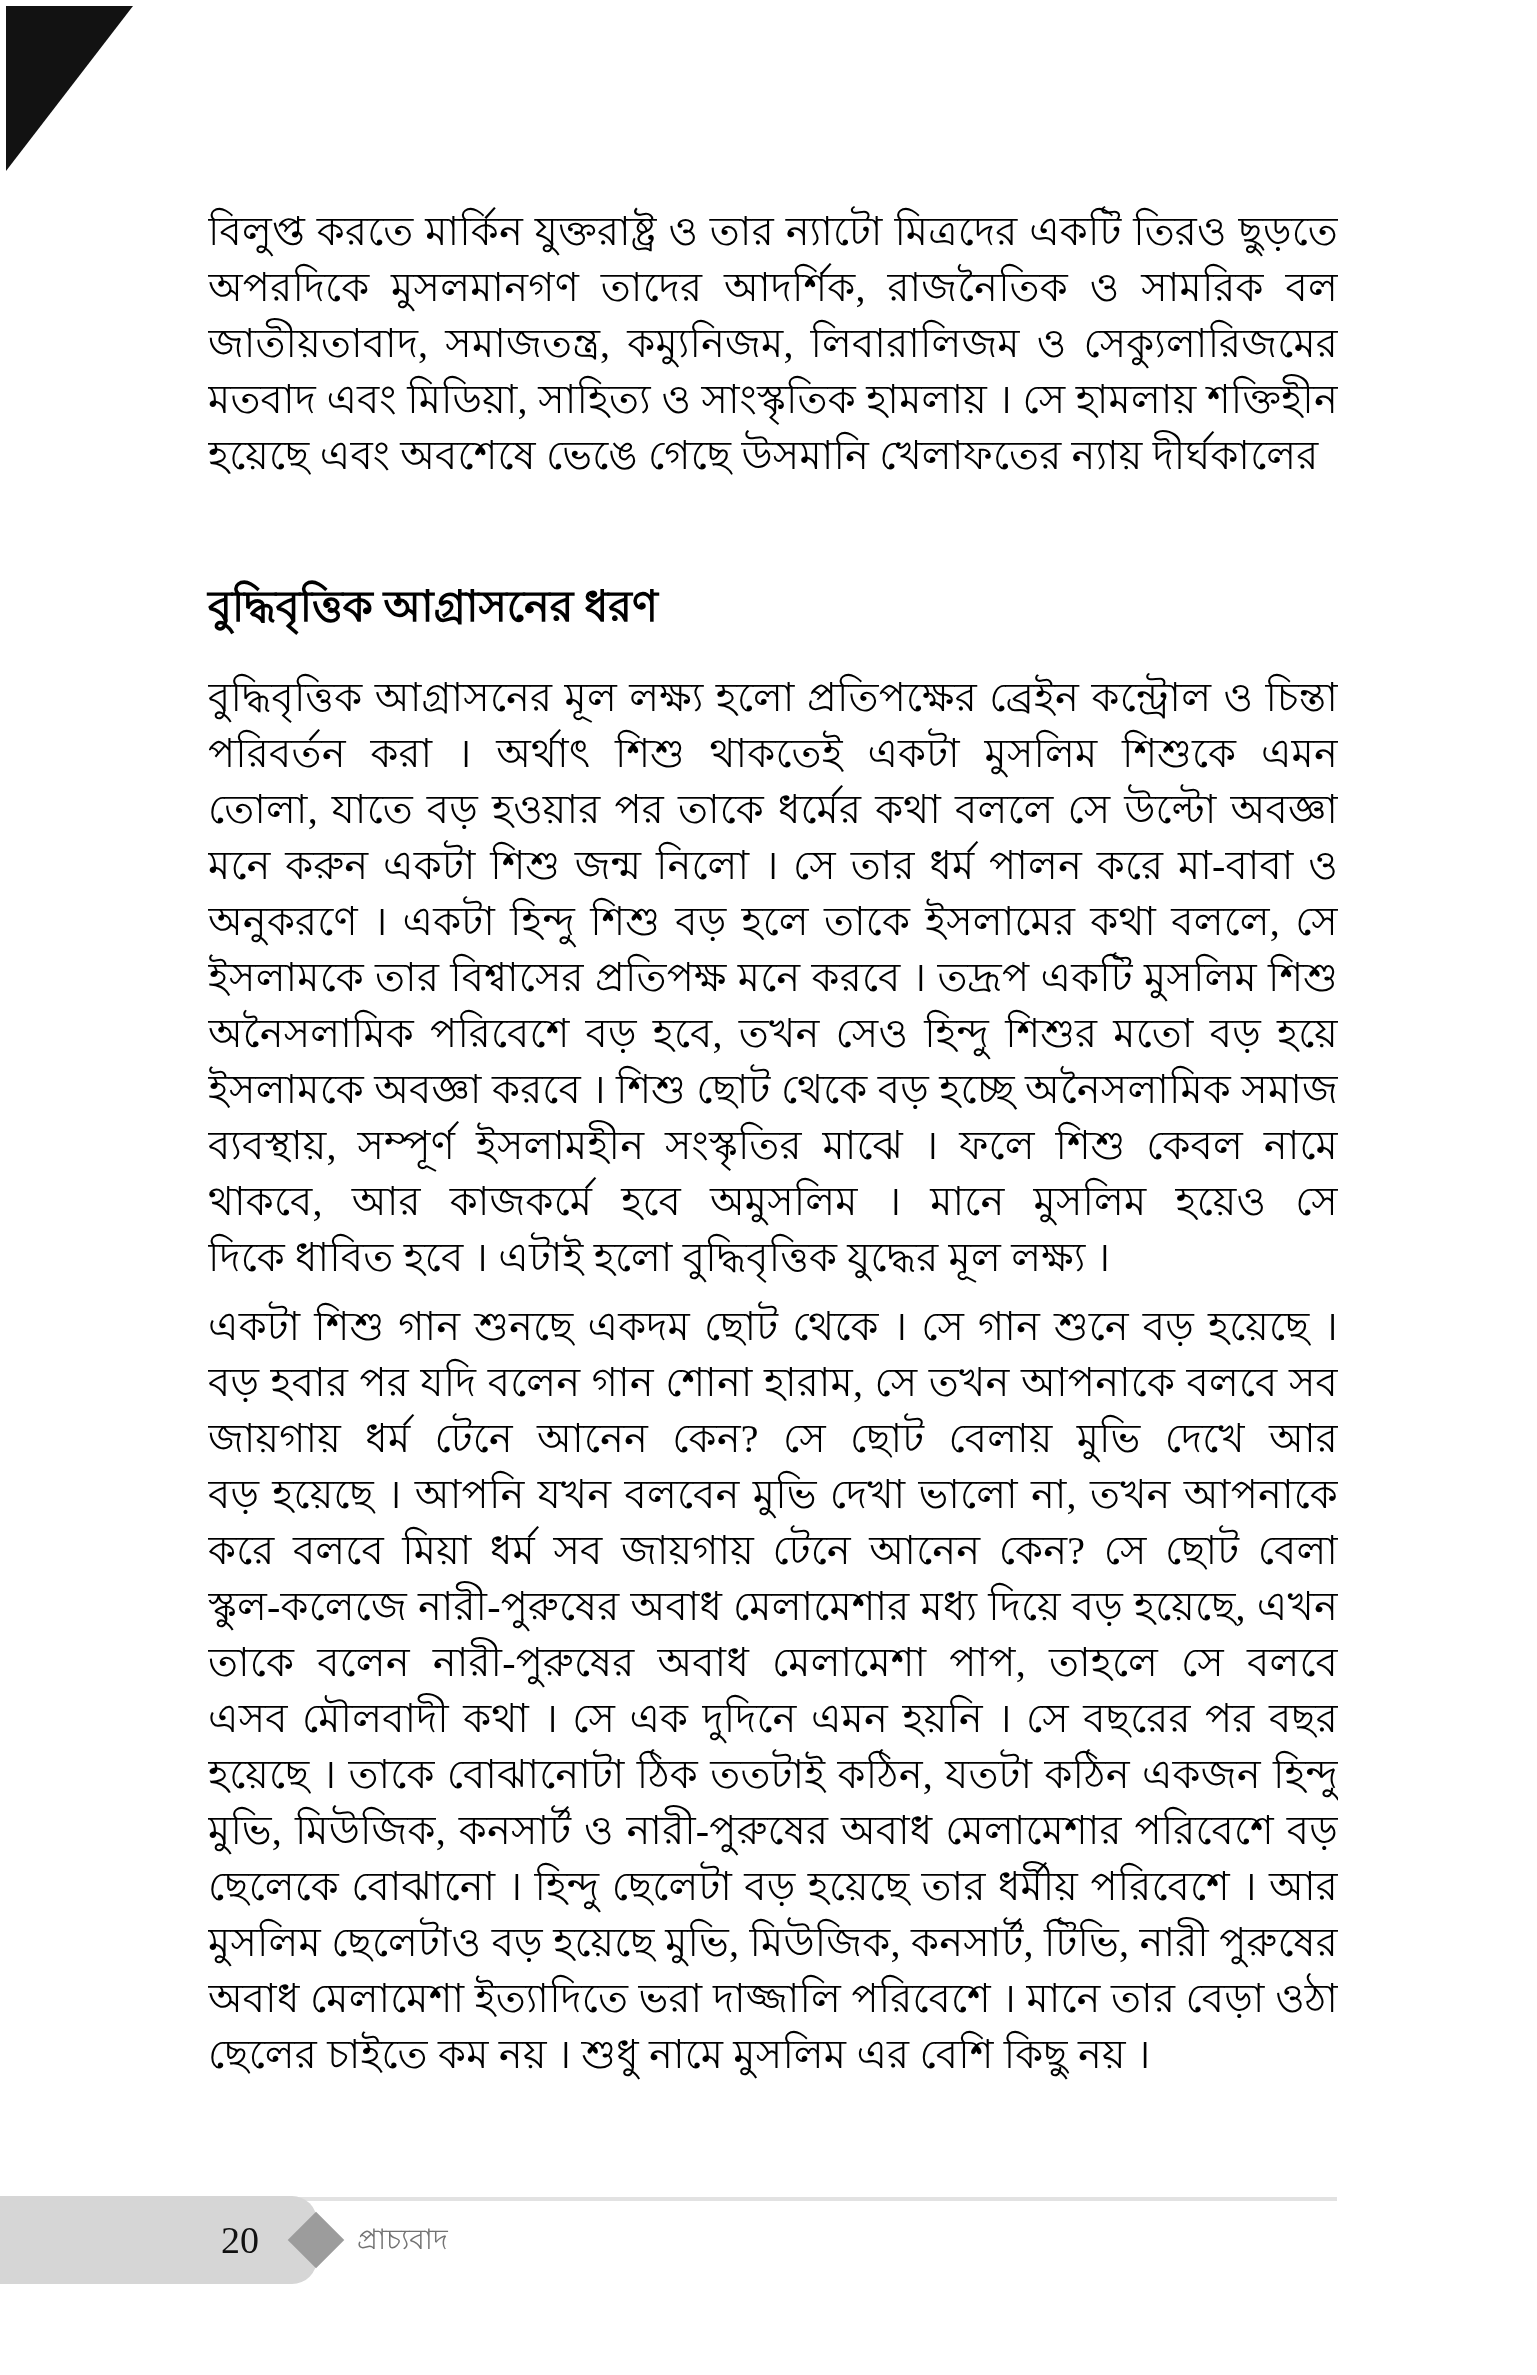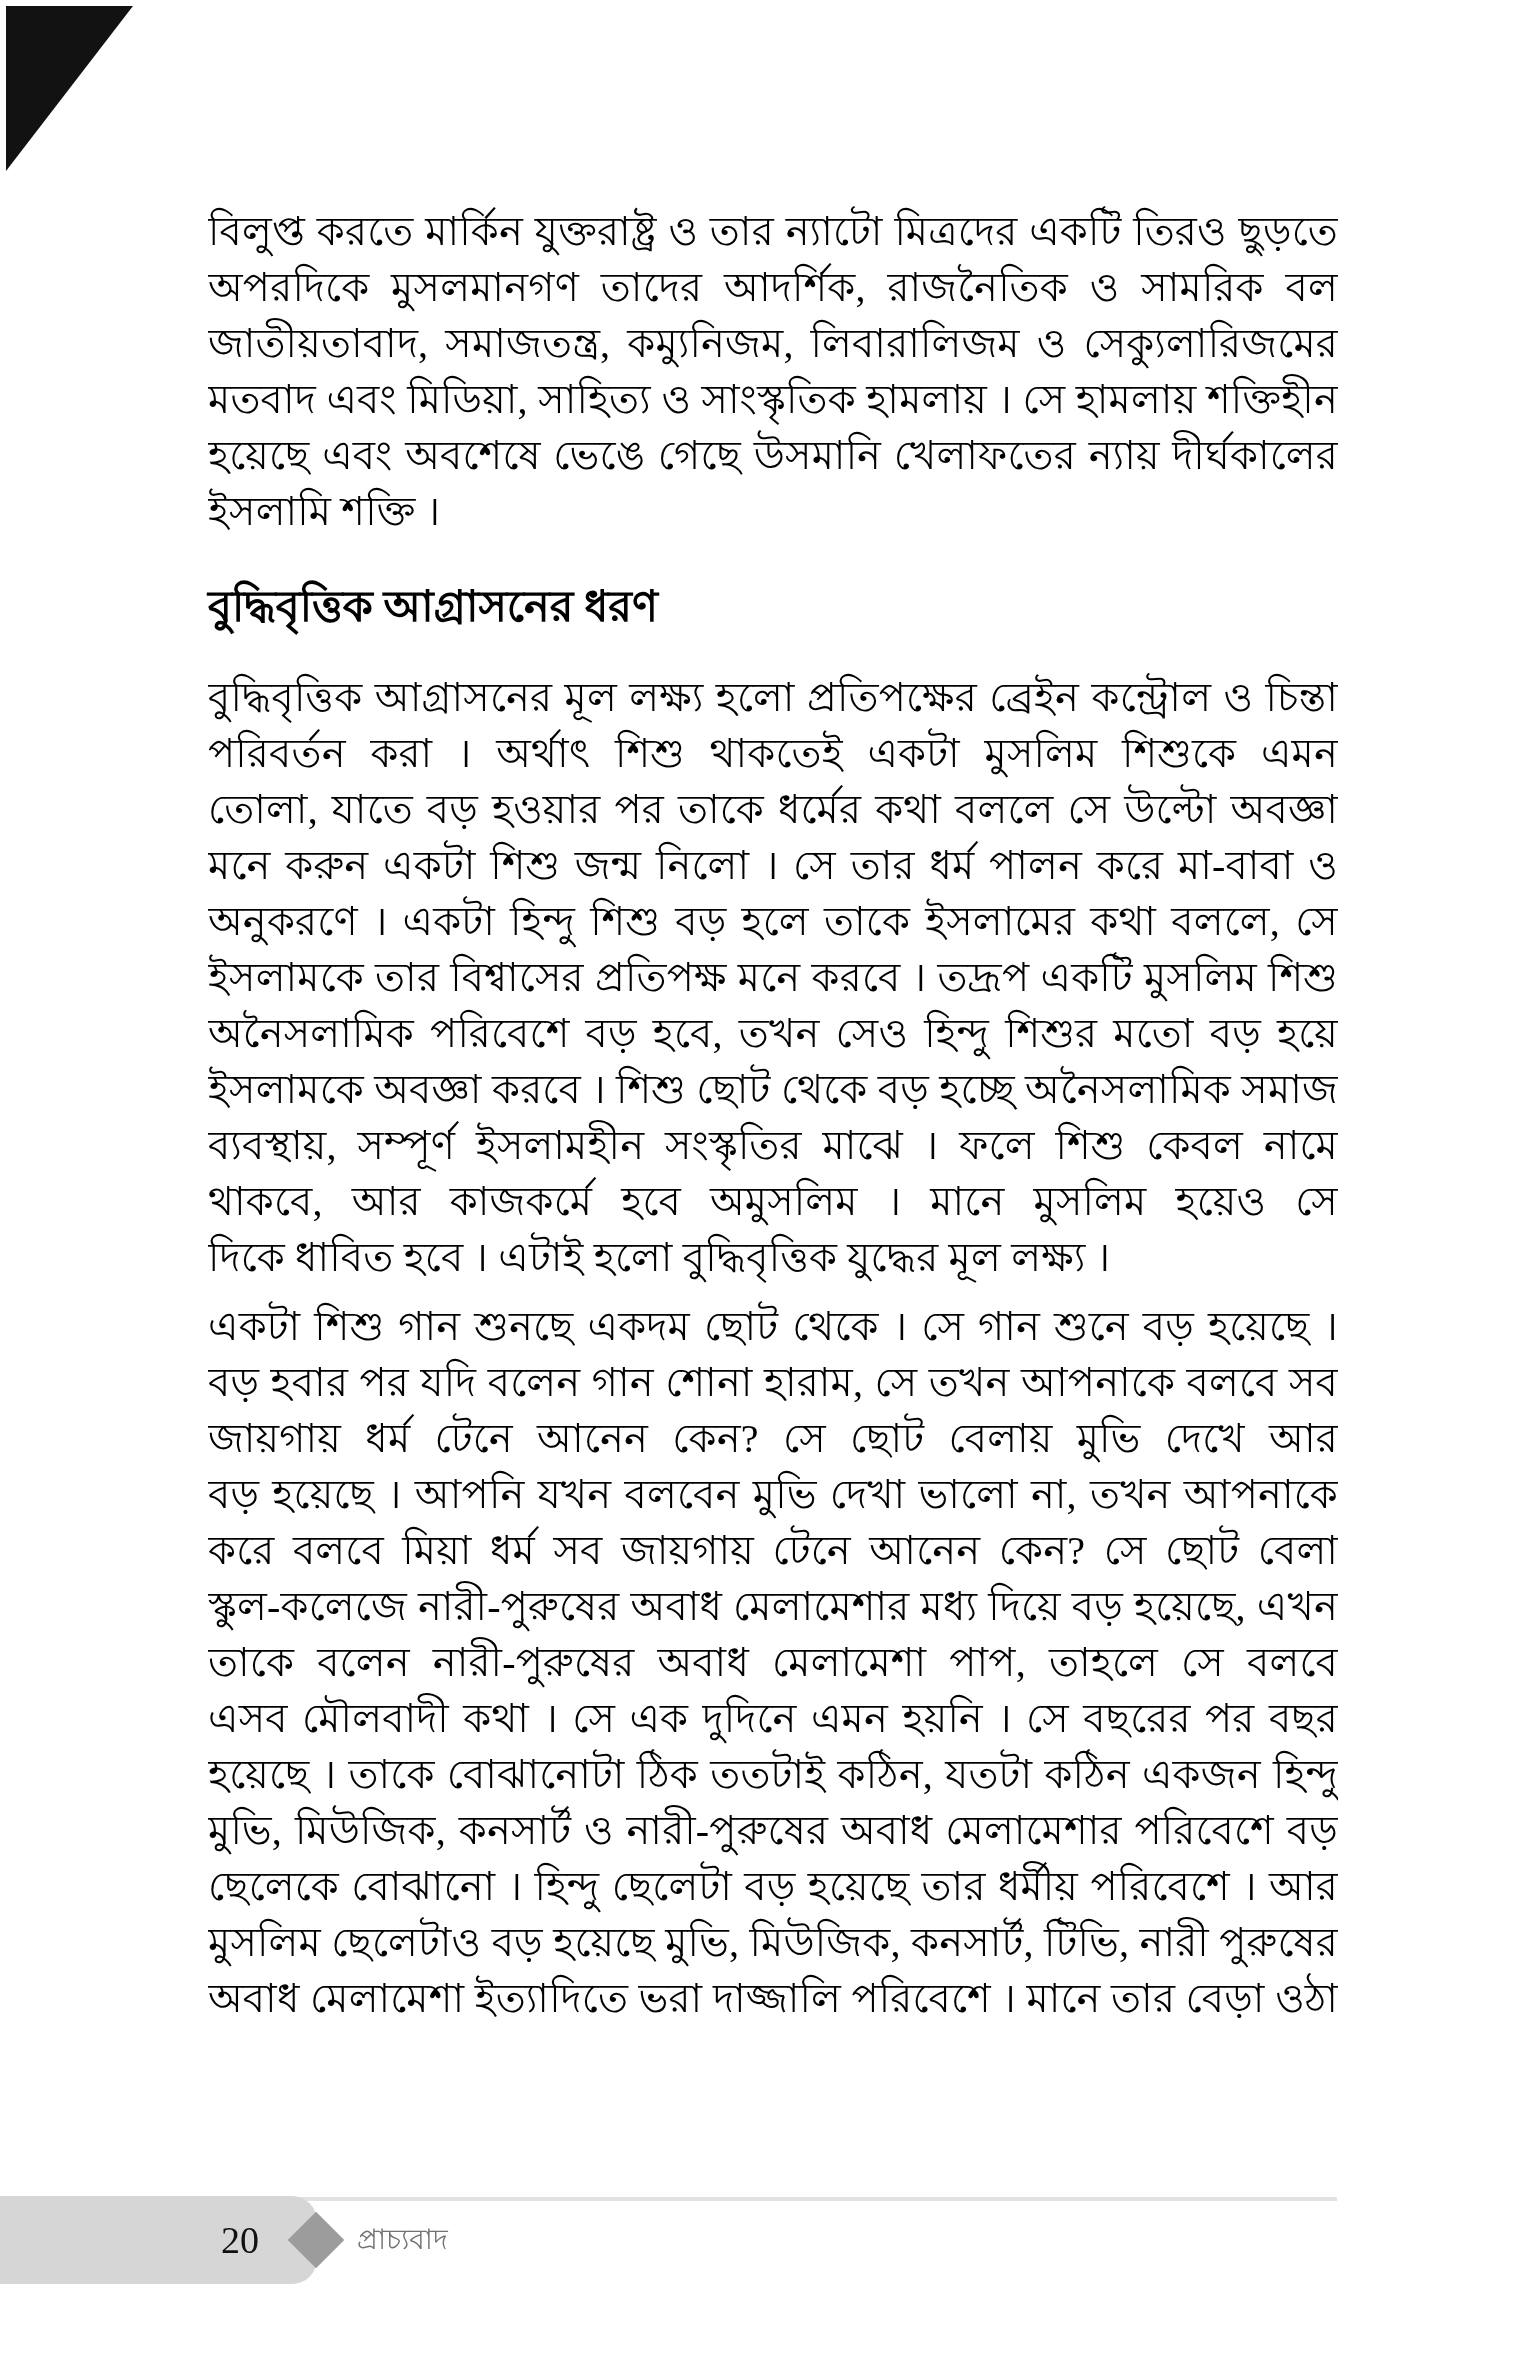--- a/index.html
+++ b/index.html
@@ -78,7 +78,6 @@
       <div class="line">জাতীয়তাবাদ, সমাজতন্ত্র, কম্যুনিজম, লিবারালিজম ও সেক্যুলারিজমের ন্যায়</div>
       <div class="line">মতবাদ এবং মিডিয়া, সাহিত্য ও সাংস্কৃতিক হামলায় । সে হামলায় শক্তিহীন</div>
       <div class="line">হয়েছে এবং অবশেষে ভেঙে গেছে উসমানি খেলাফতের ন্যায় দীর্ঘকালের</div>
-      <div class="line">ইসলামি শক্তি ।</div>
     </div>
 
   <div id="heading">বুদ্ধিবৃত্তিক আগ্রাসনের ধরণ</div>

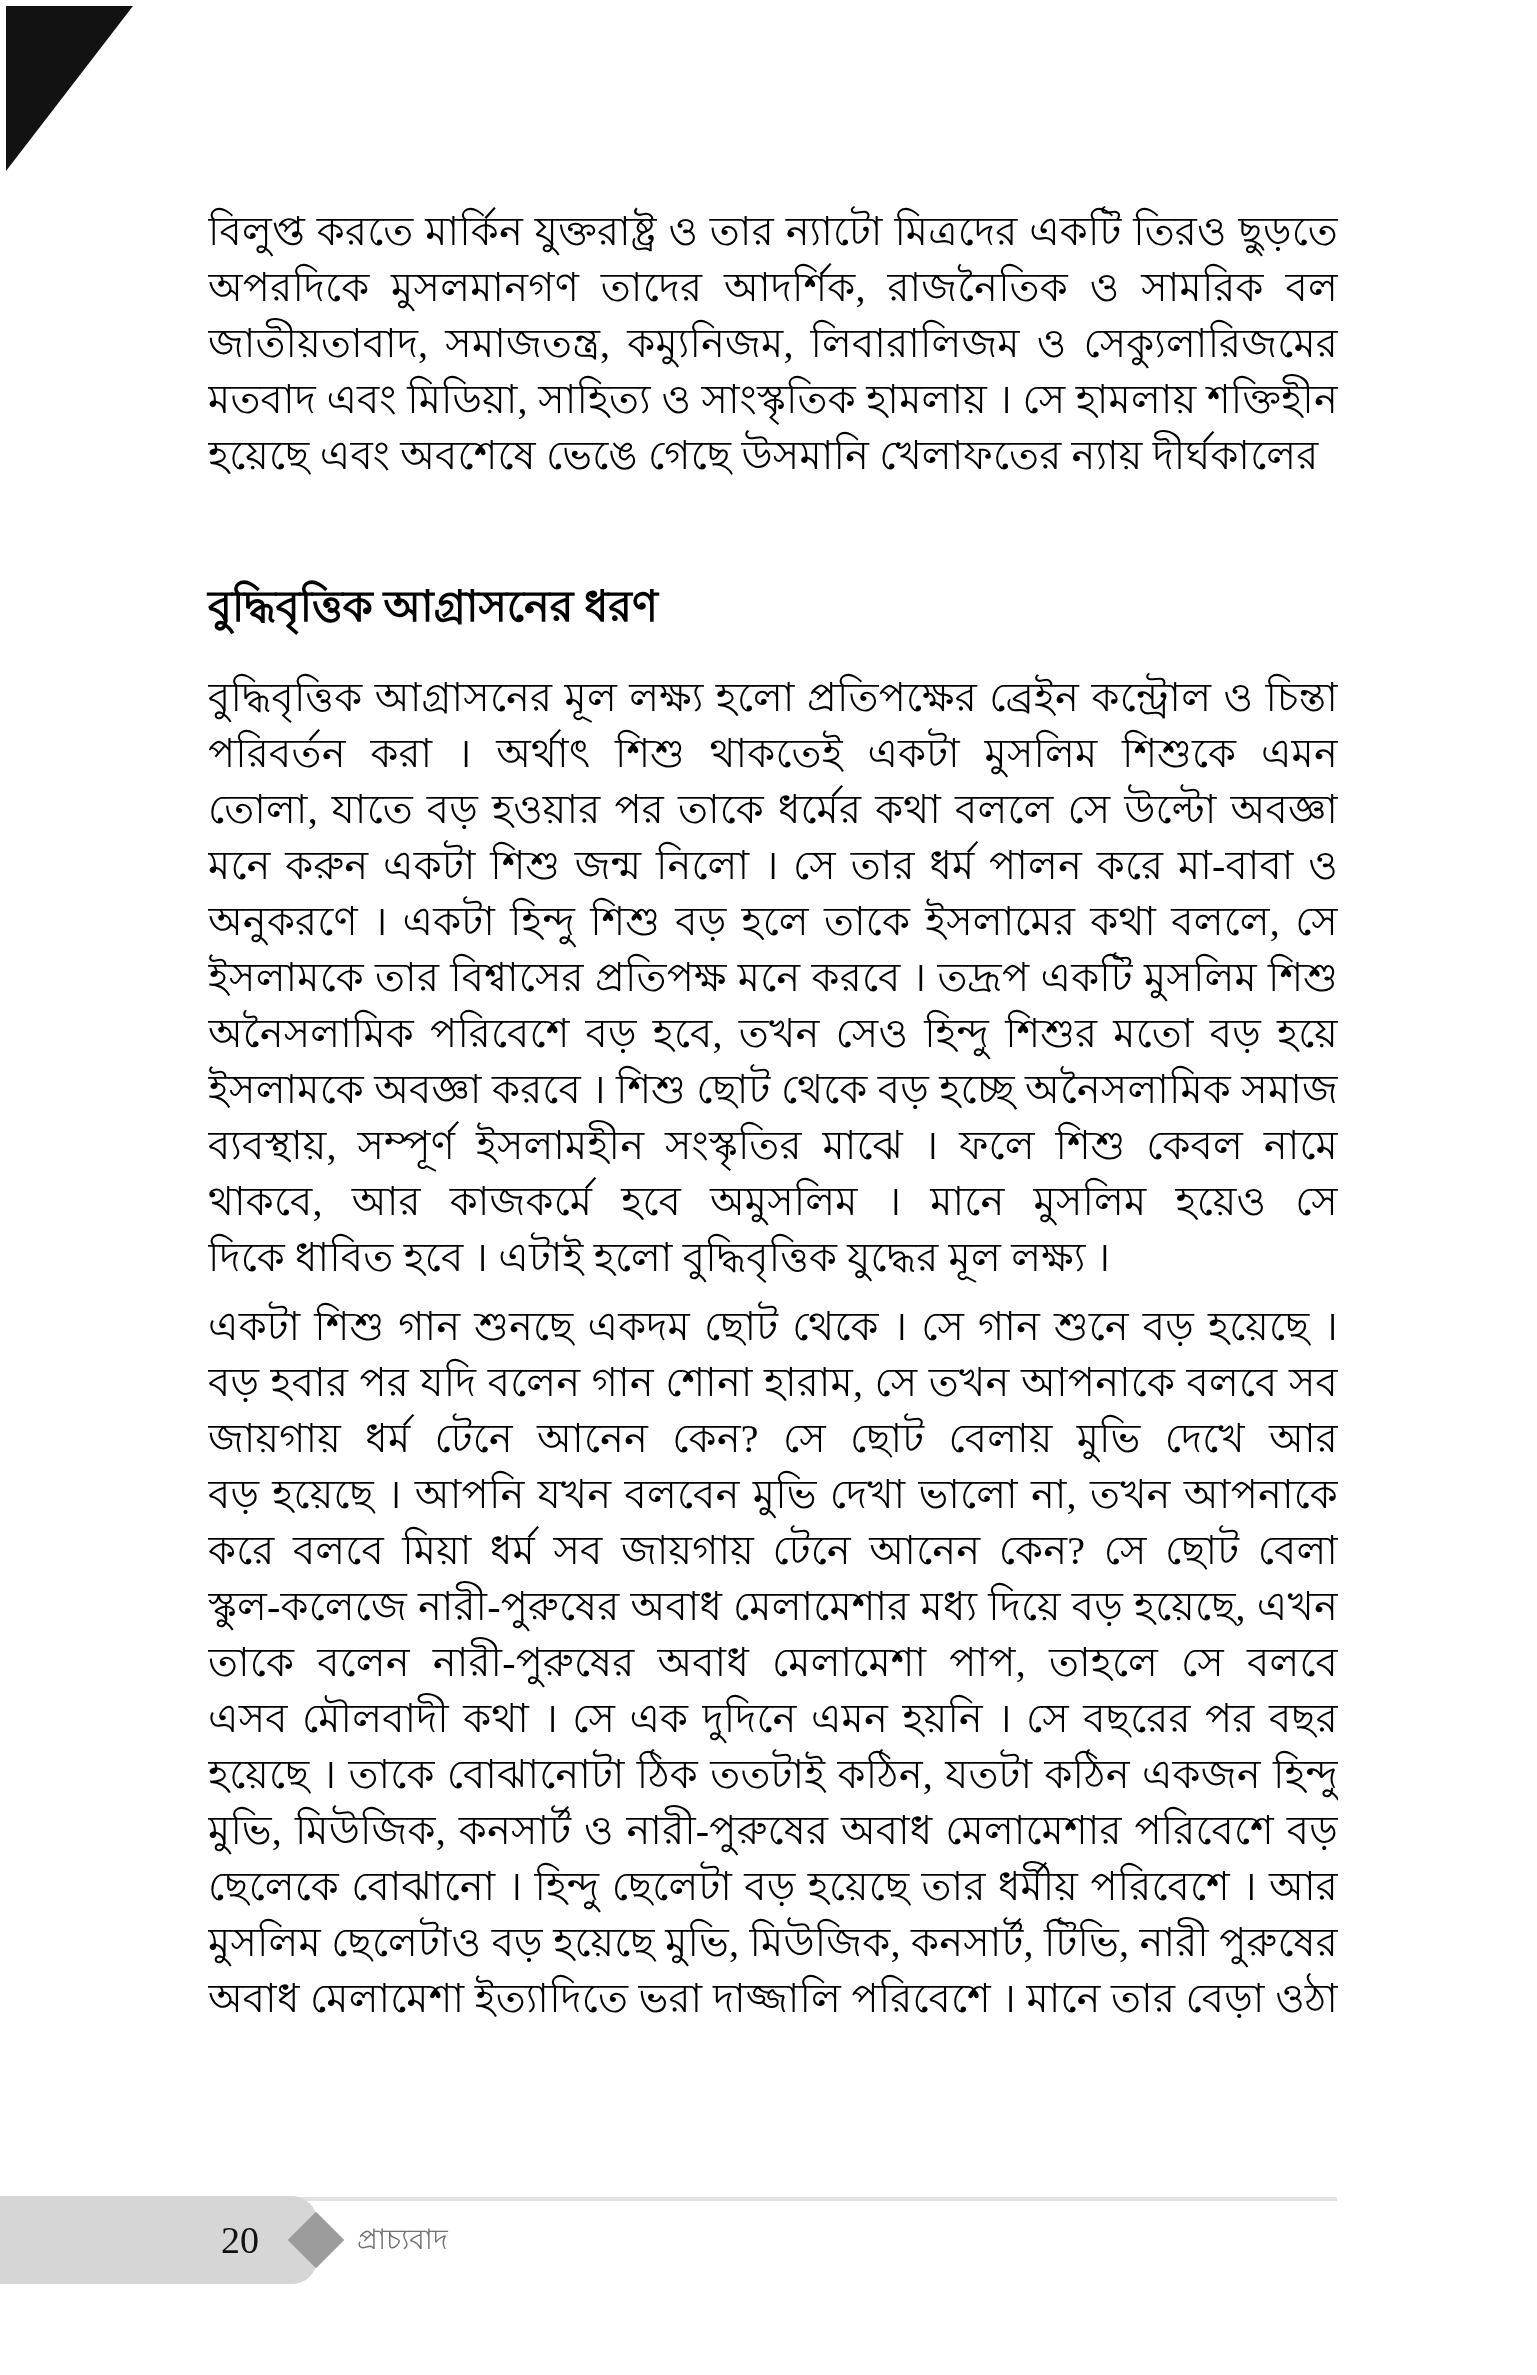--- a/index.html
+++ b/index.html
@@ -112,6 +112,7 @@
       <div class="line">ছেলেকে বোঝানো । হিন্দু ছেলেটা বড় হয়েছে তার ধর্মীয় পরিবেশে । আর</div>
       <div class="line">মুসলিম ছেলেটাও বড় হয়েছে মুভি, মিউজিক, কনসার্ট, টিভি, নারী পুরুষের</div>
       <div class="line">অবাধ মেলামেশা ইত্যাদিতে ভরা দাজ্জালি পরিবেশে । মানে তার বেড়া ওঠা হিন্দু</div>
+      <div class="line">ছেলের চাইতে কম নয় । শুধু নামে মুসলিম এর বেশি কিছু নয় ।</div>
     </div>
 
   <div class="footer-rule"></div>

